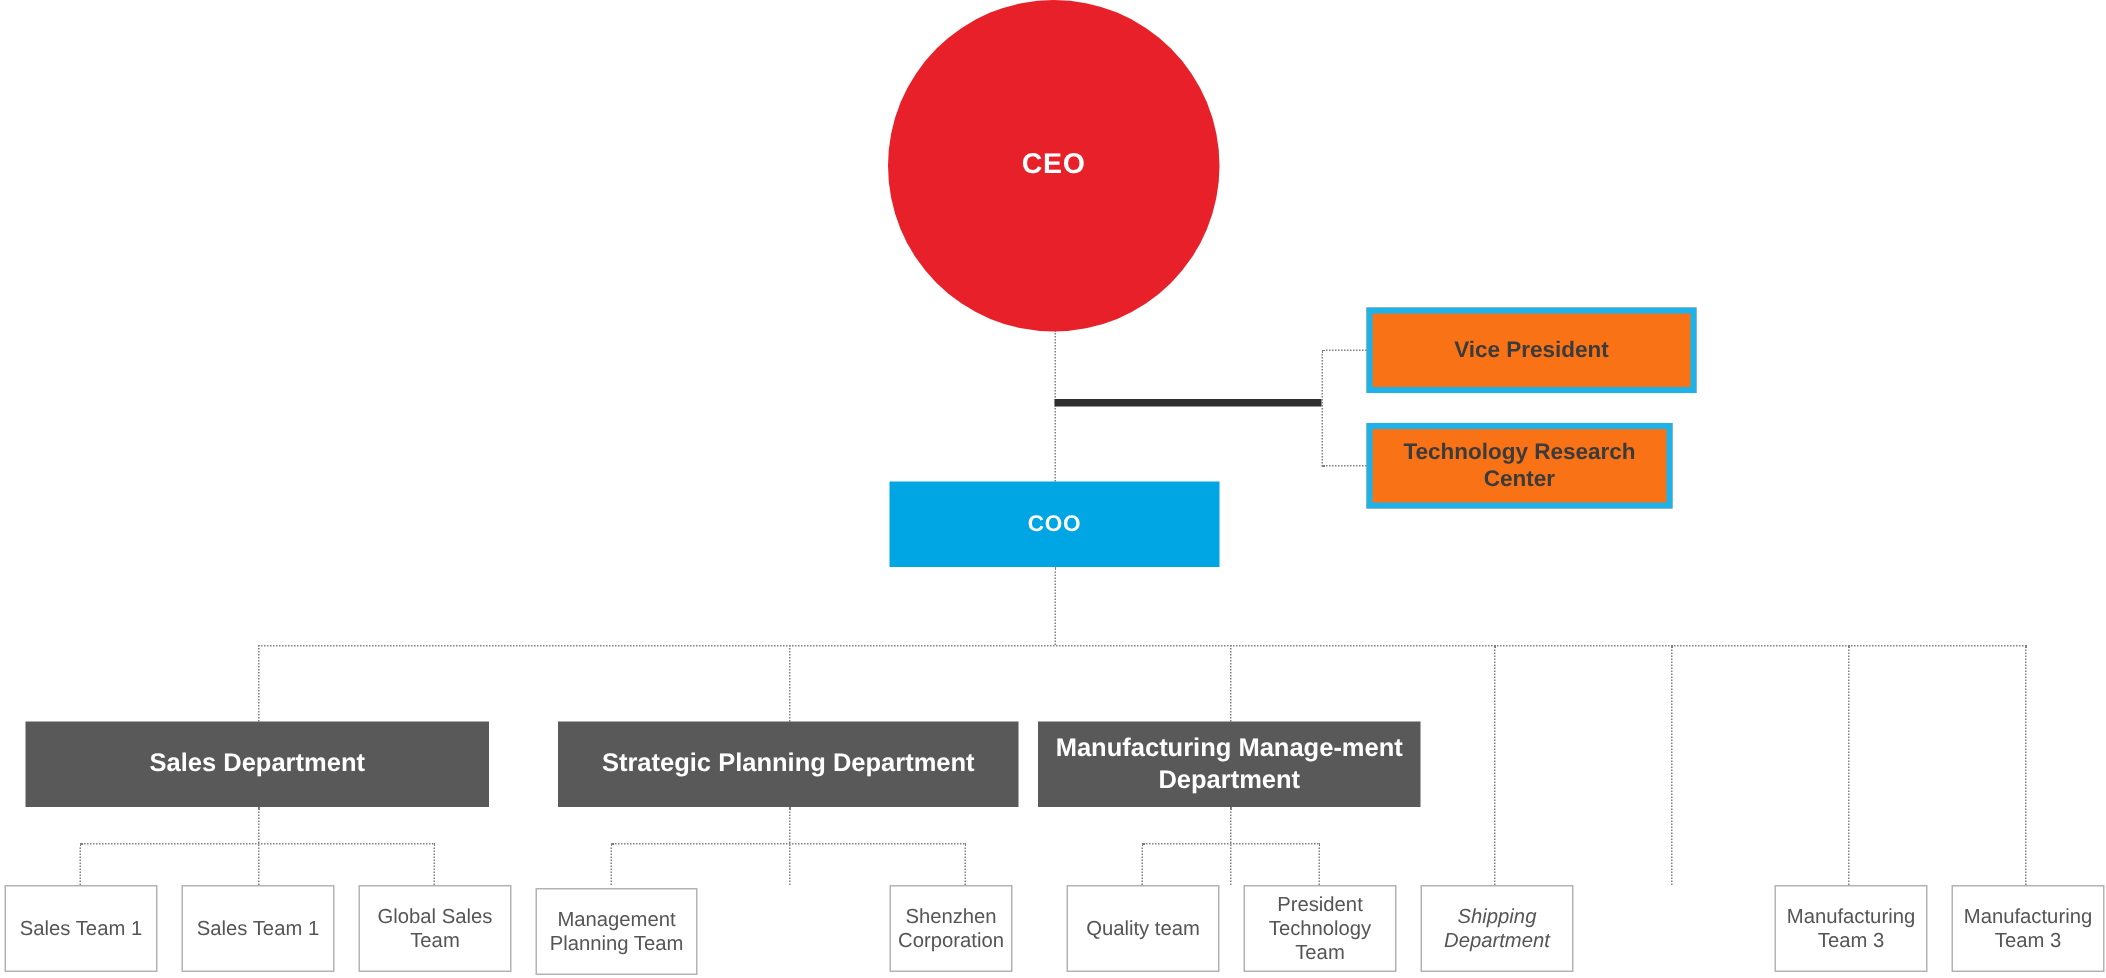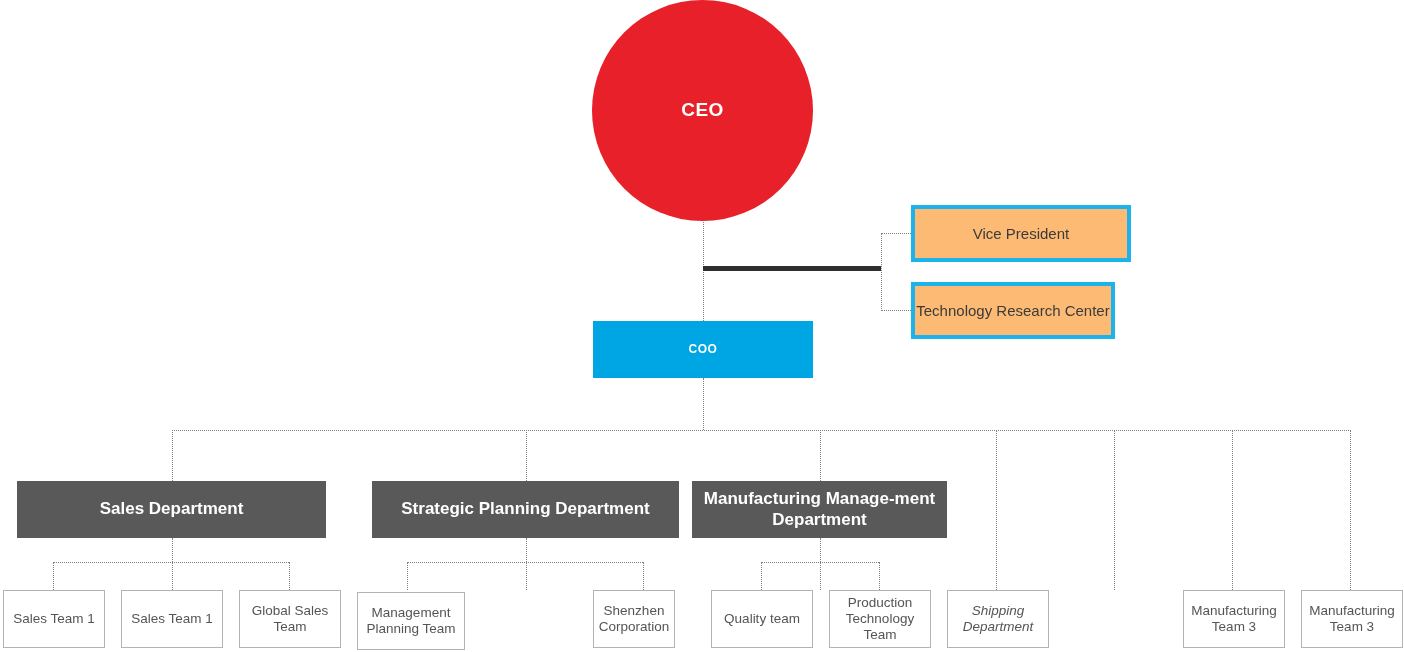--- a/index.html
+++ b/index.html
@@ -56,11 +56,11 @@
 
   
   .outline-node {
-    background: #fdba74;
+    background: #f97316;
     border: 4px solid #1BB3E9;
     color: #3B3B3B;
     font-size: 15px;
-    font-weight: normal;
+    font-weight: bold;
   }
   .vp-node   { left: 911px; top: 205px; width: 220px; height: 57px; }
   .trc-node  { left: 911px; top: 282px; width: 204px; height: 57px; }

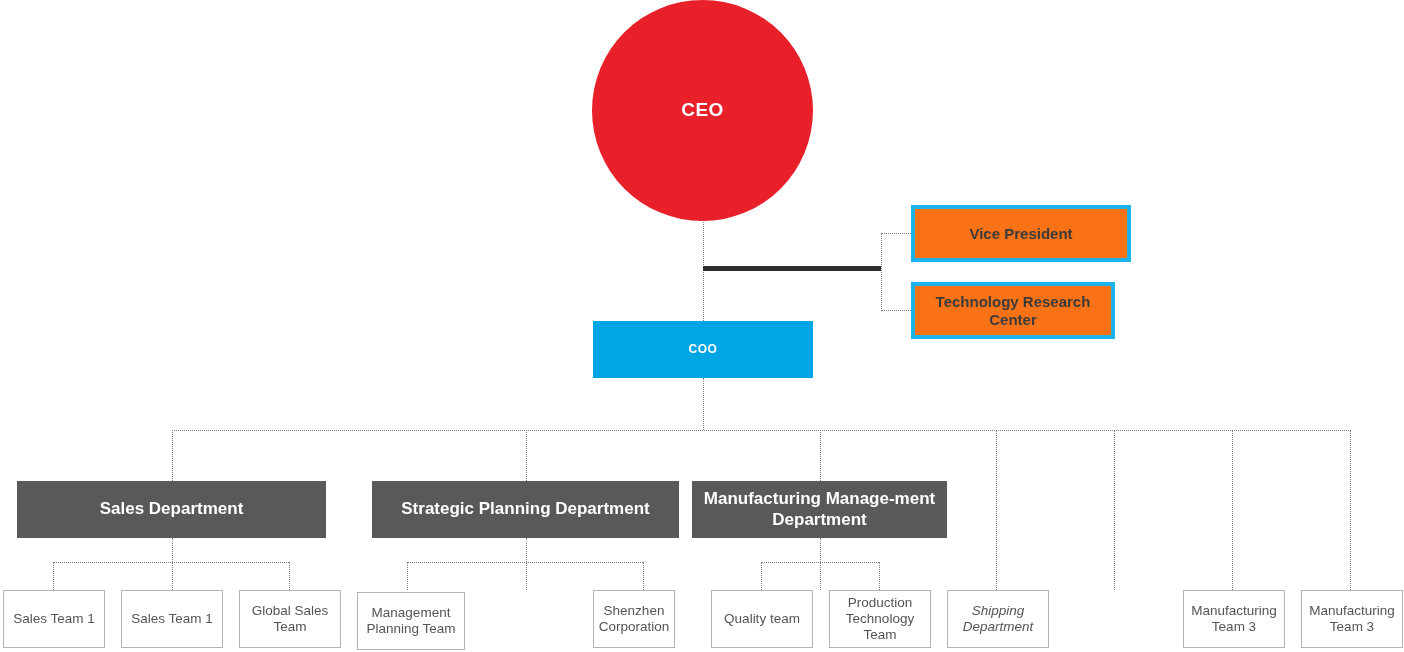--- a/index.html
+++ b/index.html
@@ -49,7 +49,7 @@
     height: 57px;
     background: #00A5E3;
     color: #ffffff;
-    font-size: 12px;
+    font-size: 15px;
     font-weight: bold;
     letter-spacing: 0.5px;
   }

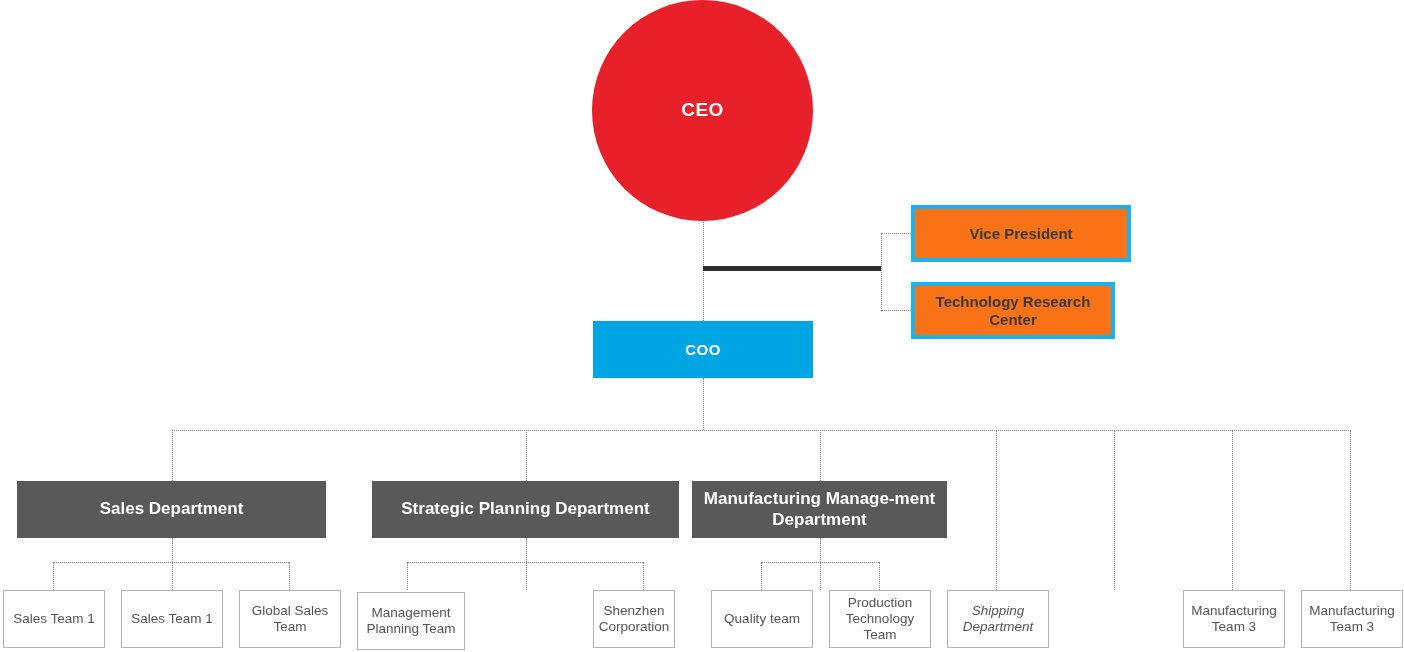--- a/index.html
+++ b/index.html
@@ -173,7 +173,7 @@
 
   <div class="node team-node" style="left:711px; top:590px; width:102px;">Quality team</div>
 
-  <div class="node team-node" style="left:829px; top:590px; width:102px;">Production Technology Team</div>
+  <div class="node team-node" style="left:829px; top:590px; width:102px;">President Technology Team</div>
 
   <div class="node team-node" style="left:947px; top:590px; width:102px;font-style:italic;">Shipping Department</div>
 

